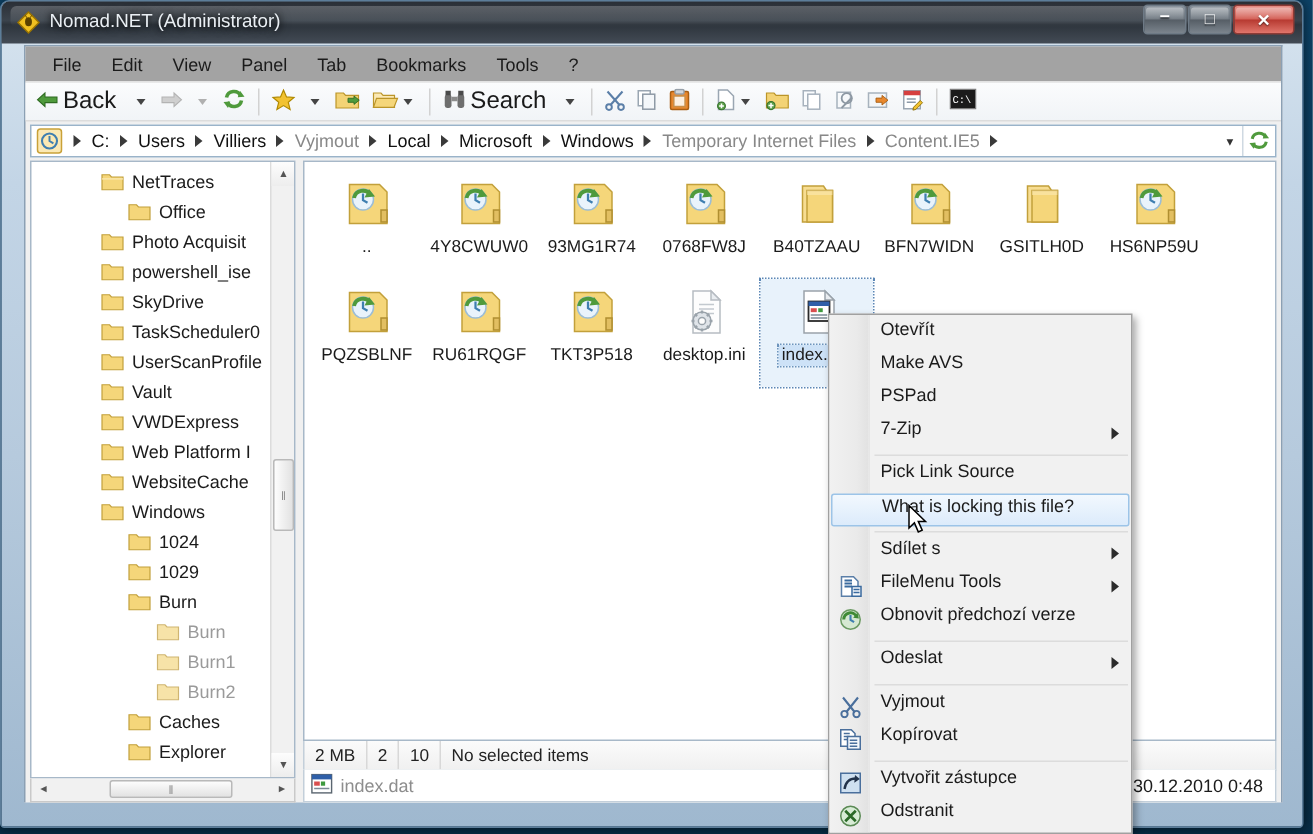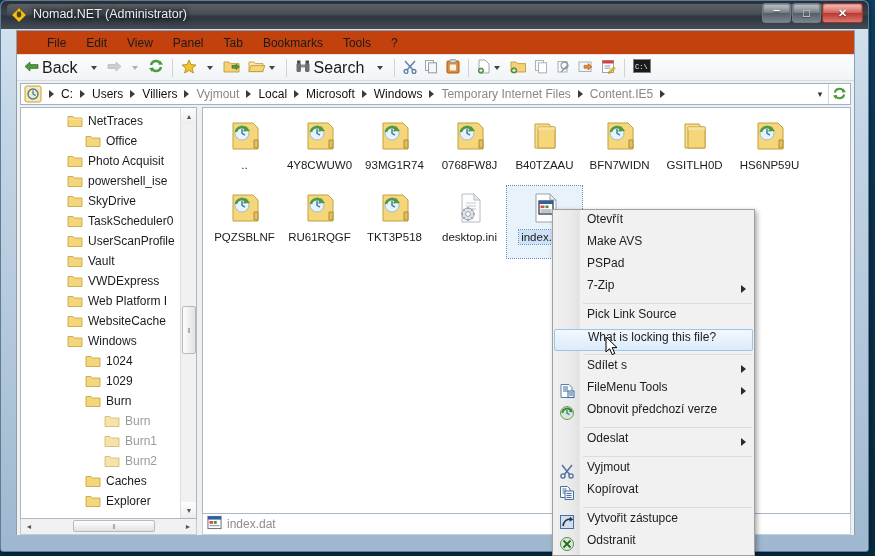--- a/index.html
+++ b/index.html
@@ -74,8 +74,8 @@
   }
   
   #menubar {
-    height:24px; background:#c2410c; border-bottom:1px solid #e2e2e2;
-    display:flex; align-items:center; padding-left:20px;
+    height:24px; background:#a3a3a3; border-bottom:1px solid #e2e2e2;
+    display:flex; align-items:center; padding-left:8px;
     flex:0 0 24px;
   }
   #menubar .mi {

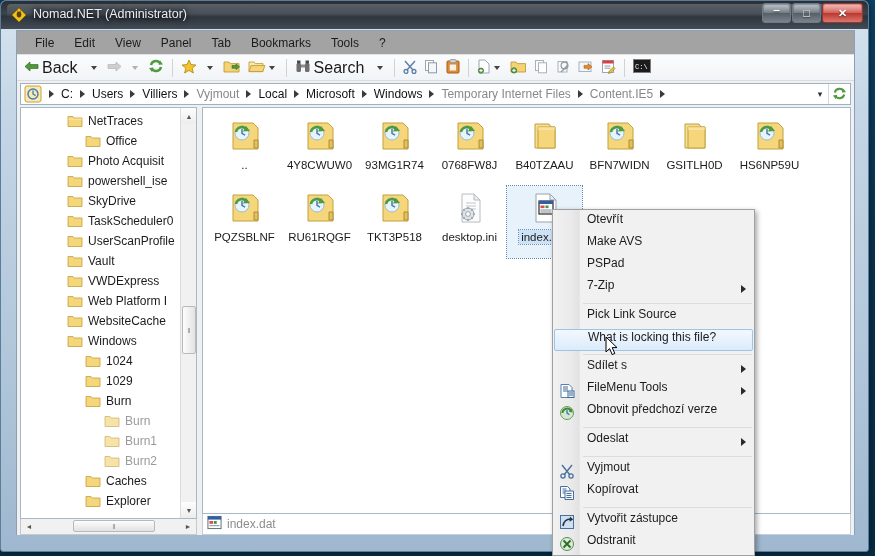--- a/index.html
+++ b/index.html
@@ -797,6 +797,12 @@
           </div>
         </div>
 
+        <div id="statusbar">
+          <div class="cell">2 MB</div>
+          <div class="cell">2</div>
+          <div class="cell">10</div>
+          <div class="cell last">No selected items</div>
+        </div>
 
         <div id="infobar">
           <span>

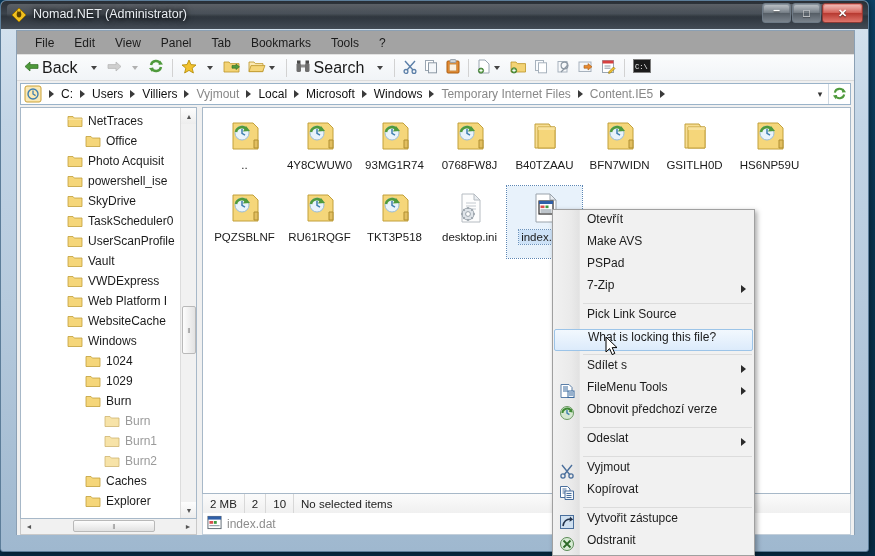--- a/index.html
+++ b/index.html
@@ -815,6 +815,10 @@
             </svg>
           </span>
           <span>index.dat</span>
+          <span class="right">
+            <span class="cell">B</span>
+            <span class="cell">30.12.2010 0:48</span>
+          </span>
         </div>
       </div>
     </div>

